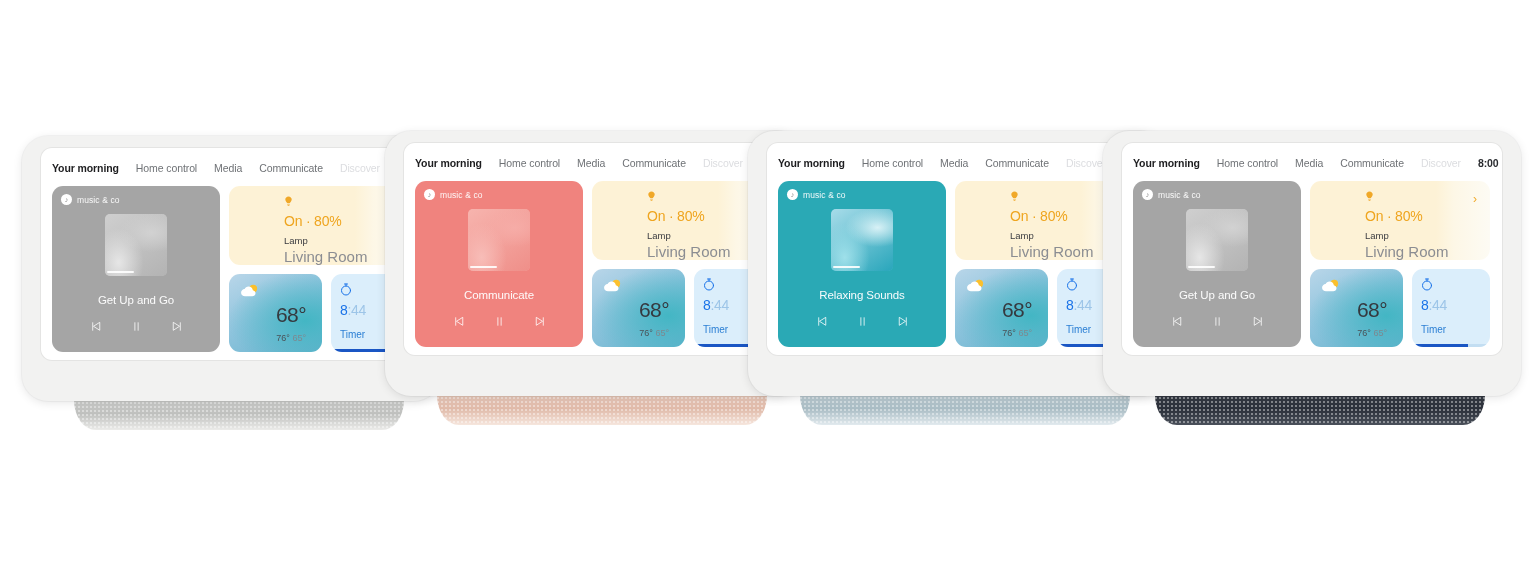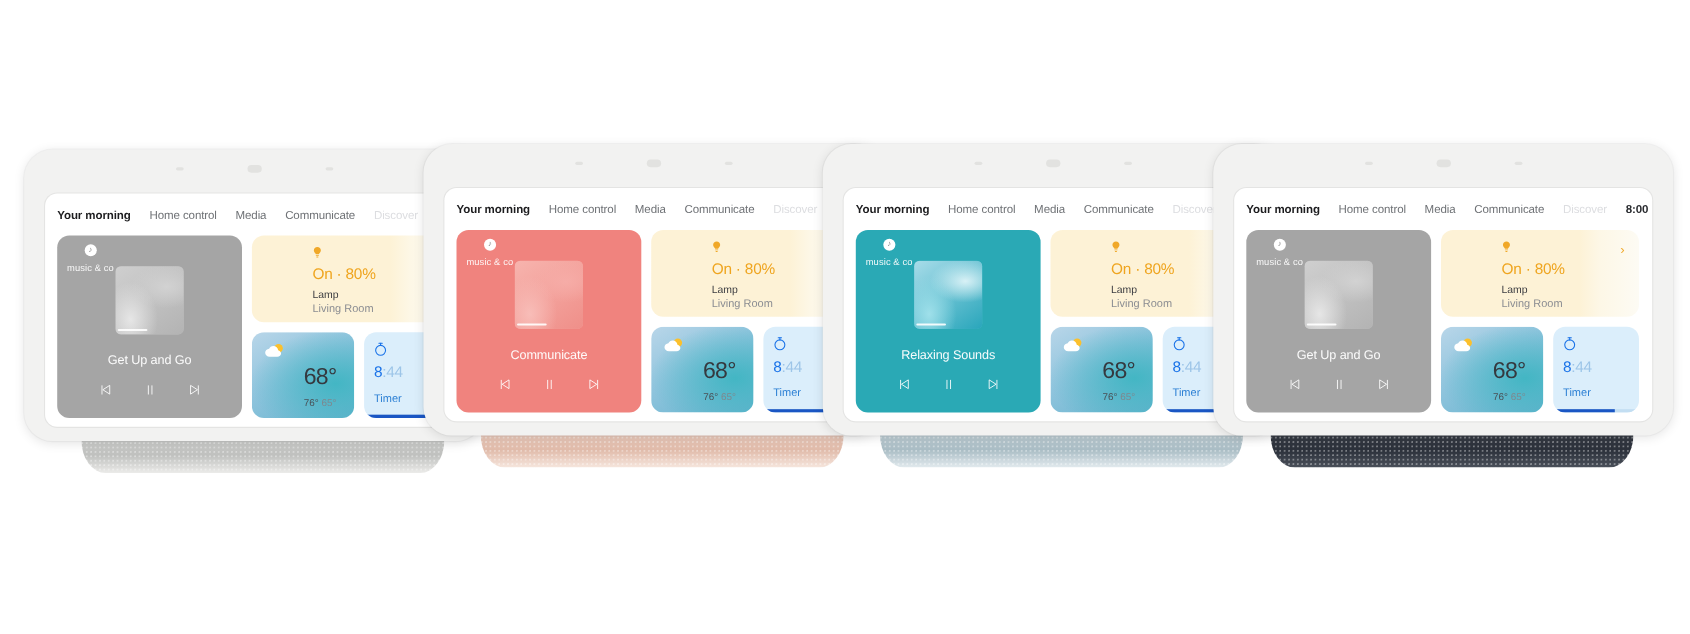--- a/index.html
+++ b/index.html
@@ -78,7 +78,7 @@
   .screen {
     position: absolute;
     left: 19px;
-    top: 40px;
+    top: 12px;
     width: 380px;
     height: 212px;
     background: #ffffff;

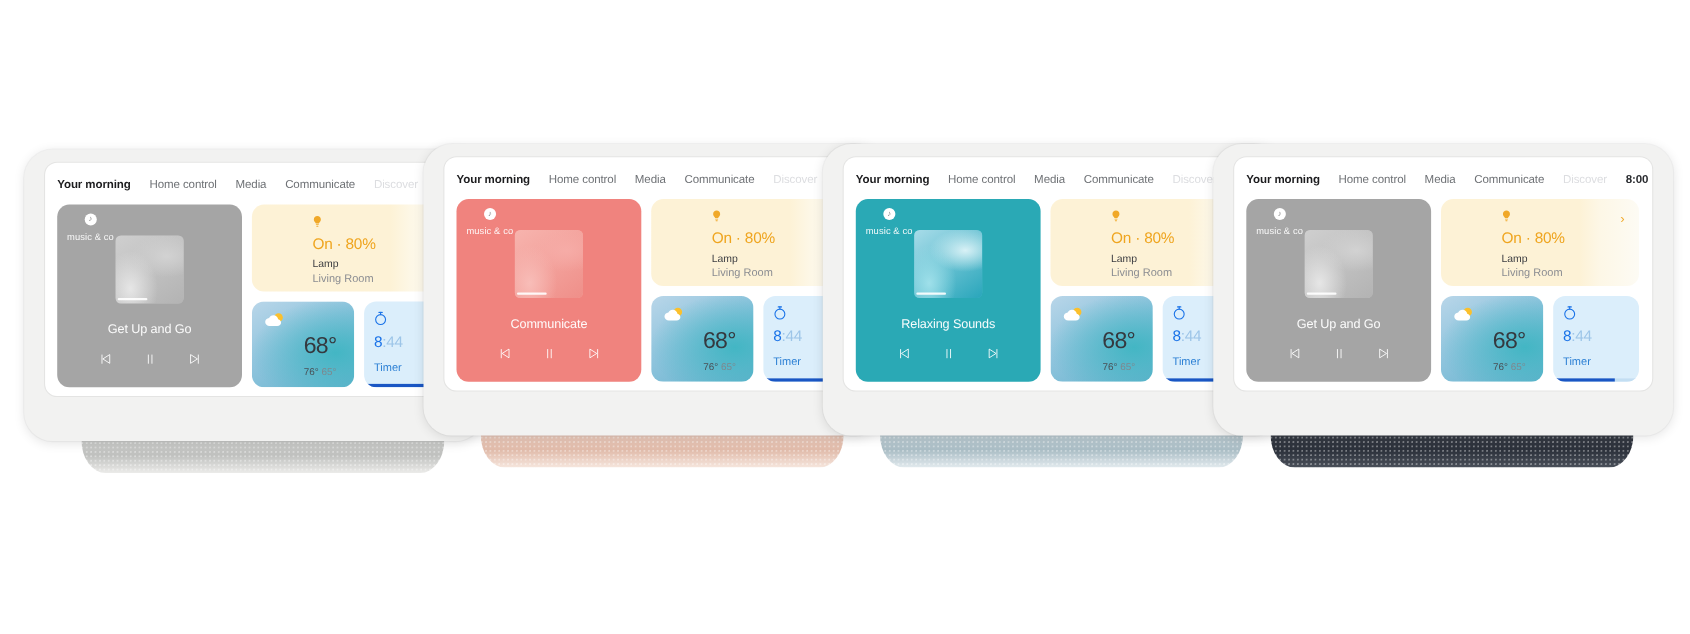--- a/index.html
+++ b/index.html
@@ -135,9 +135,8 @@
     position: absolute;
     top: 8px; left: 9px;
     display: flex;
-    align-items: center;
+    align-items: flex-end;
     gap: 5px;
-    flex-direction: column;
   }
   .brand-badge {
     width: 11px; height: 11px;

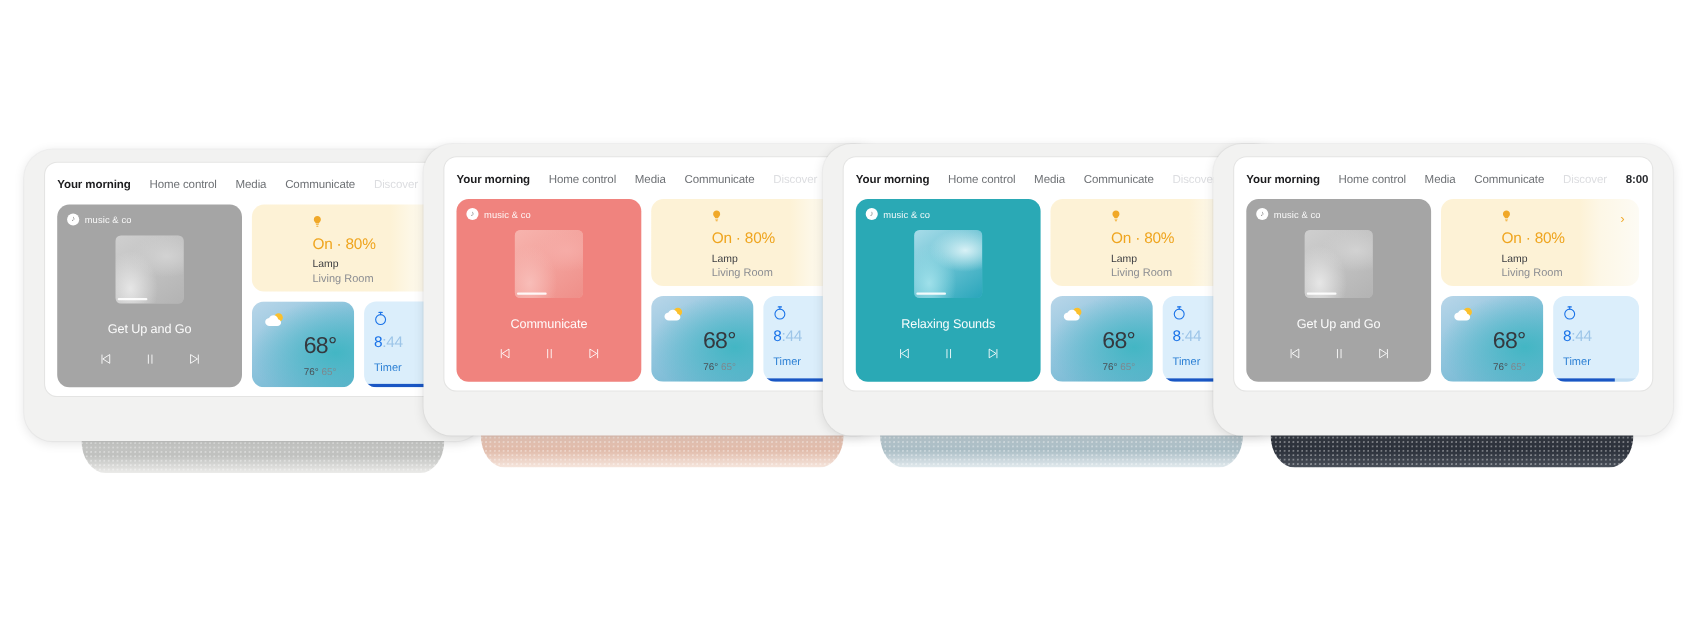--- a/index.html
+++ b/index.html
@@ -222,7 +222,7 @@
   }
   .lamp-room {
     margin-top: 1.5px;
-    font-size: 10px;
+    font-size: 15px;
     color: #8b8d92;
   }
   .lamp-chevron {

